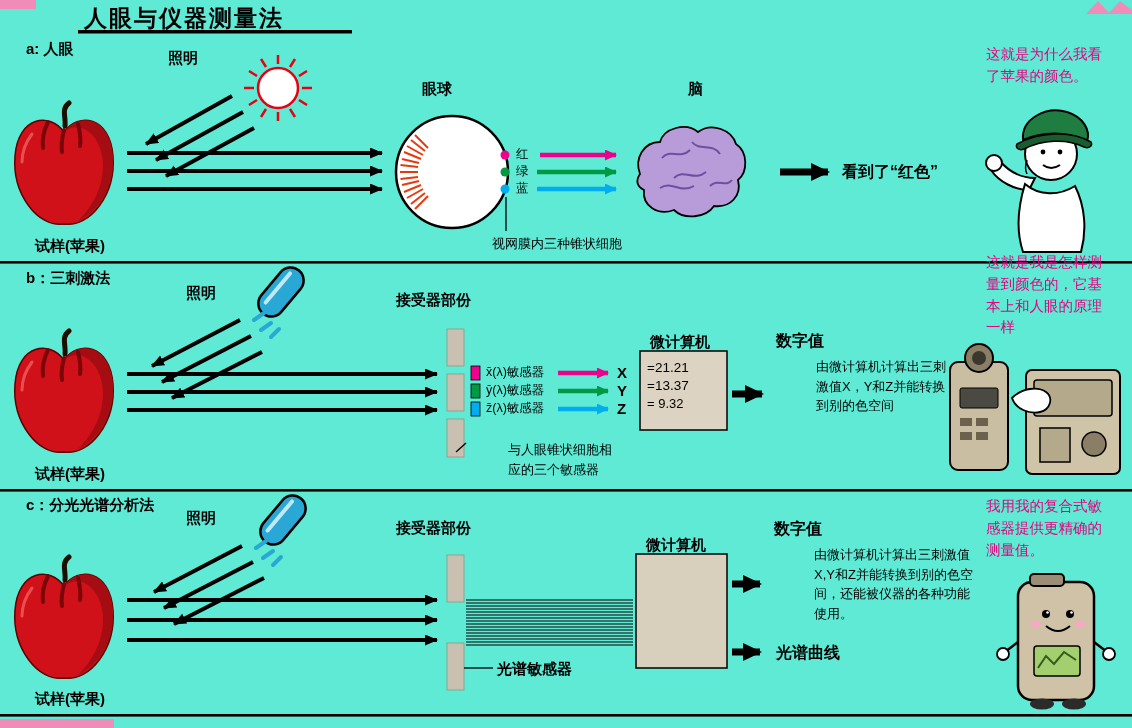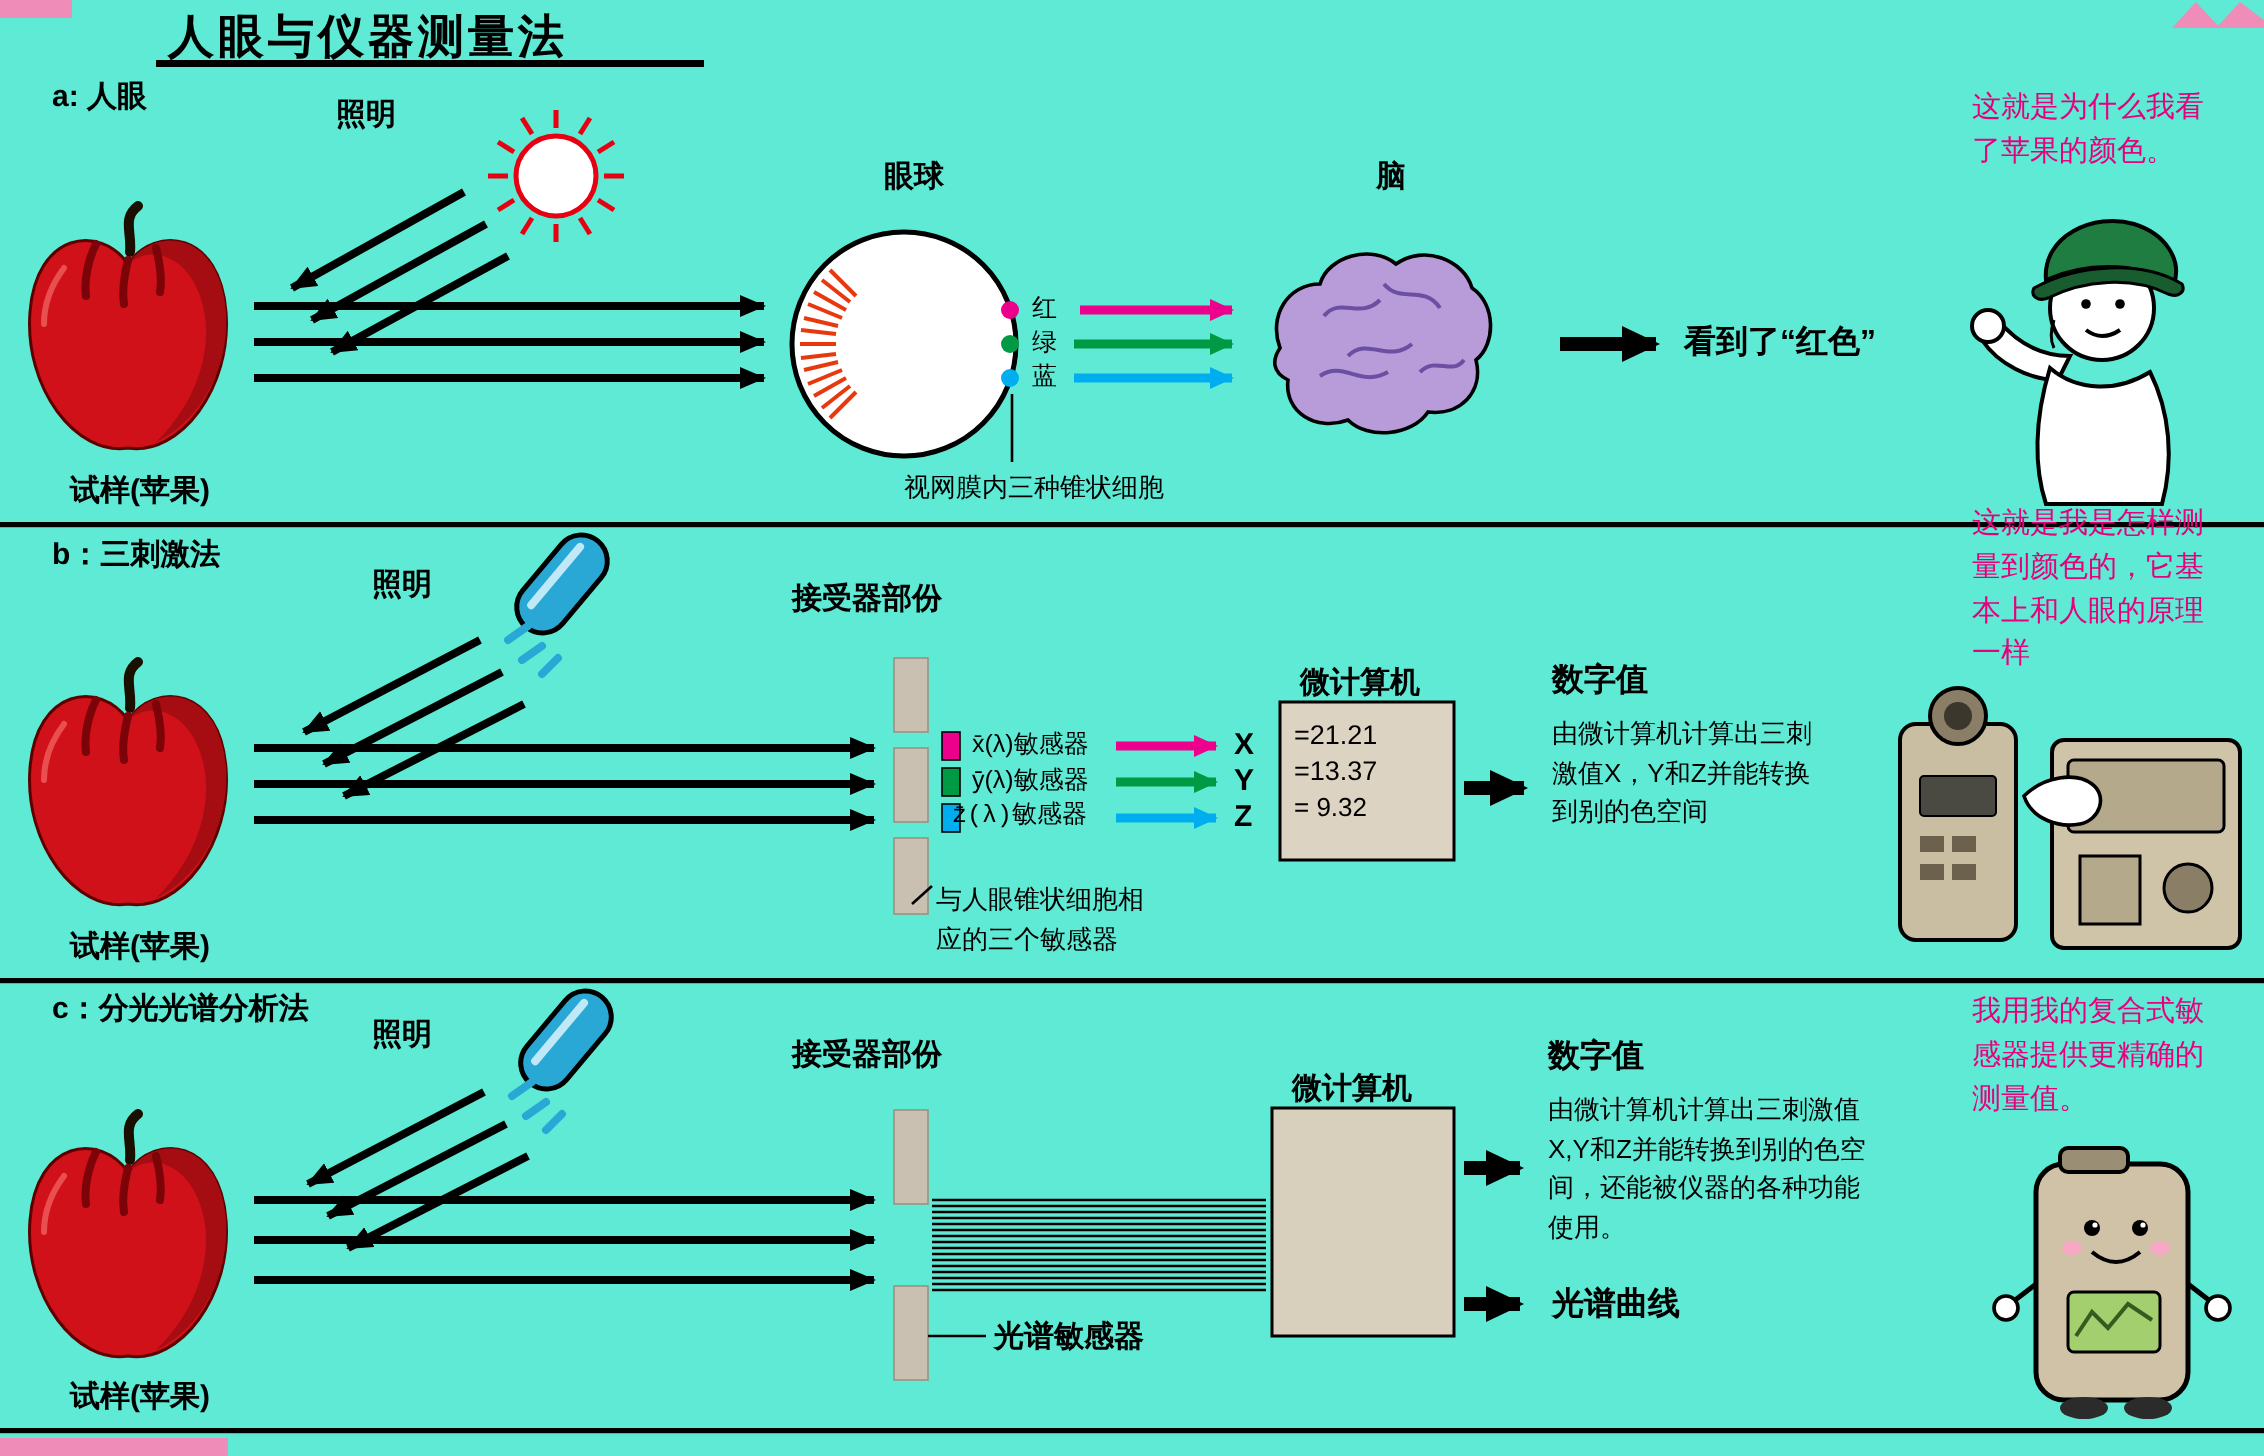--- a/index.html
+++ b/index.html
@@ -275,7 +275,7 @@
   <div class="t seclabel nw" style="left:26px;top:40px;">a: 人眼</div>
   <div class="t lbl15 nw" style="left:168px;top:49px;">照明</div>
   <div class="t lbl15 center" style="left:18px;top:237px;width:104px;">试样(苹果)</div>
-  <div class="t lbl15 nw" style="left:442px;top:80px;">眼球</div>
+  <div class="t lbl15 nw" style="left:422px;top:80px;">眼球</div>
   <div class="t lbl15 nw" style="left:688px;top:80px;">脑</div>
   <div class="t small nw" style="left:516px;top:147px;">红</div>
   <div class="t small nw" style="left:516px;top:164px;">绿</div>

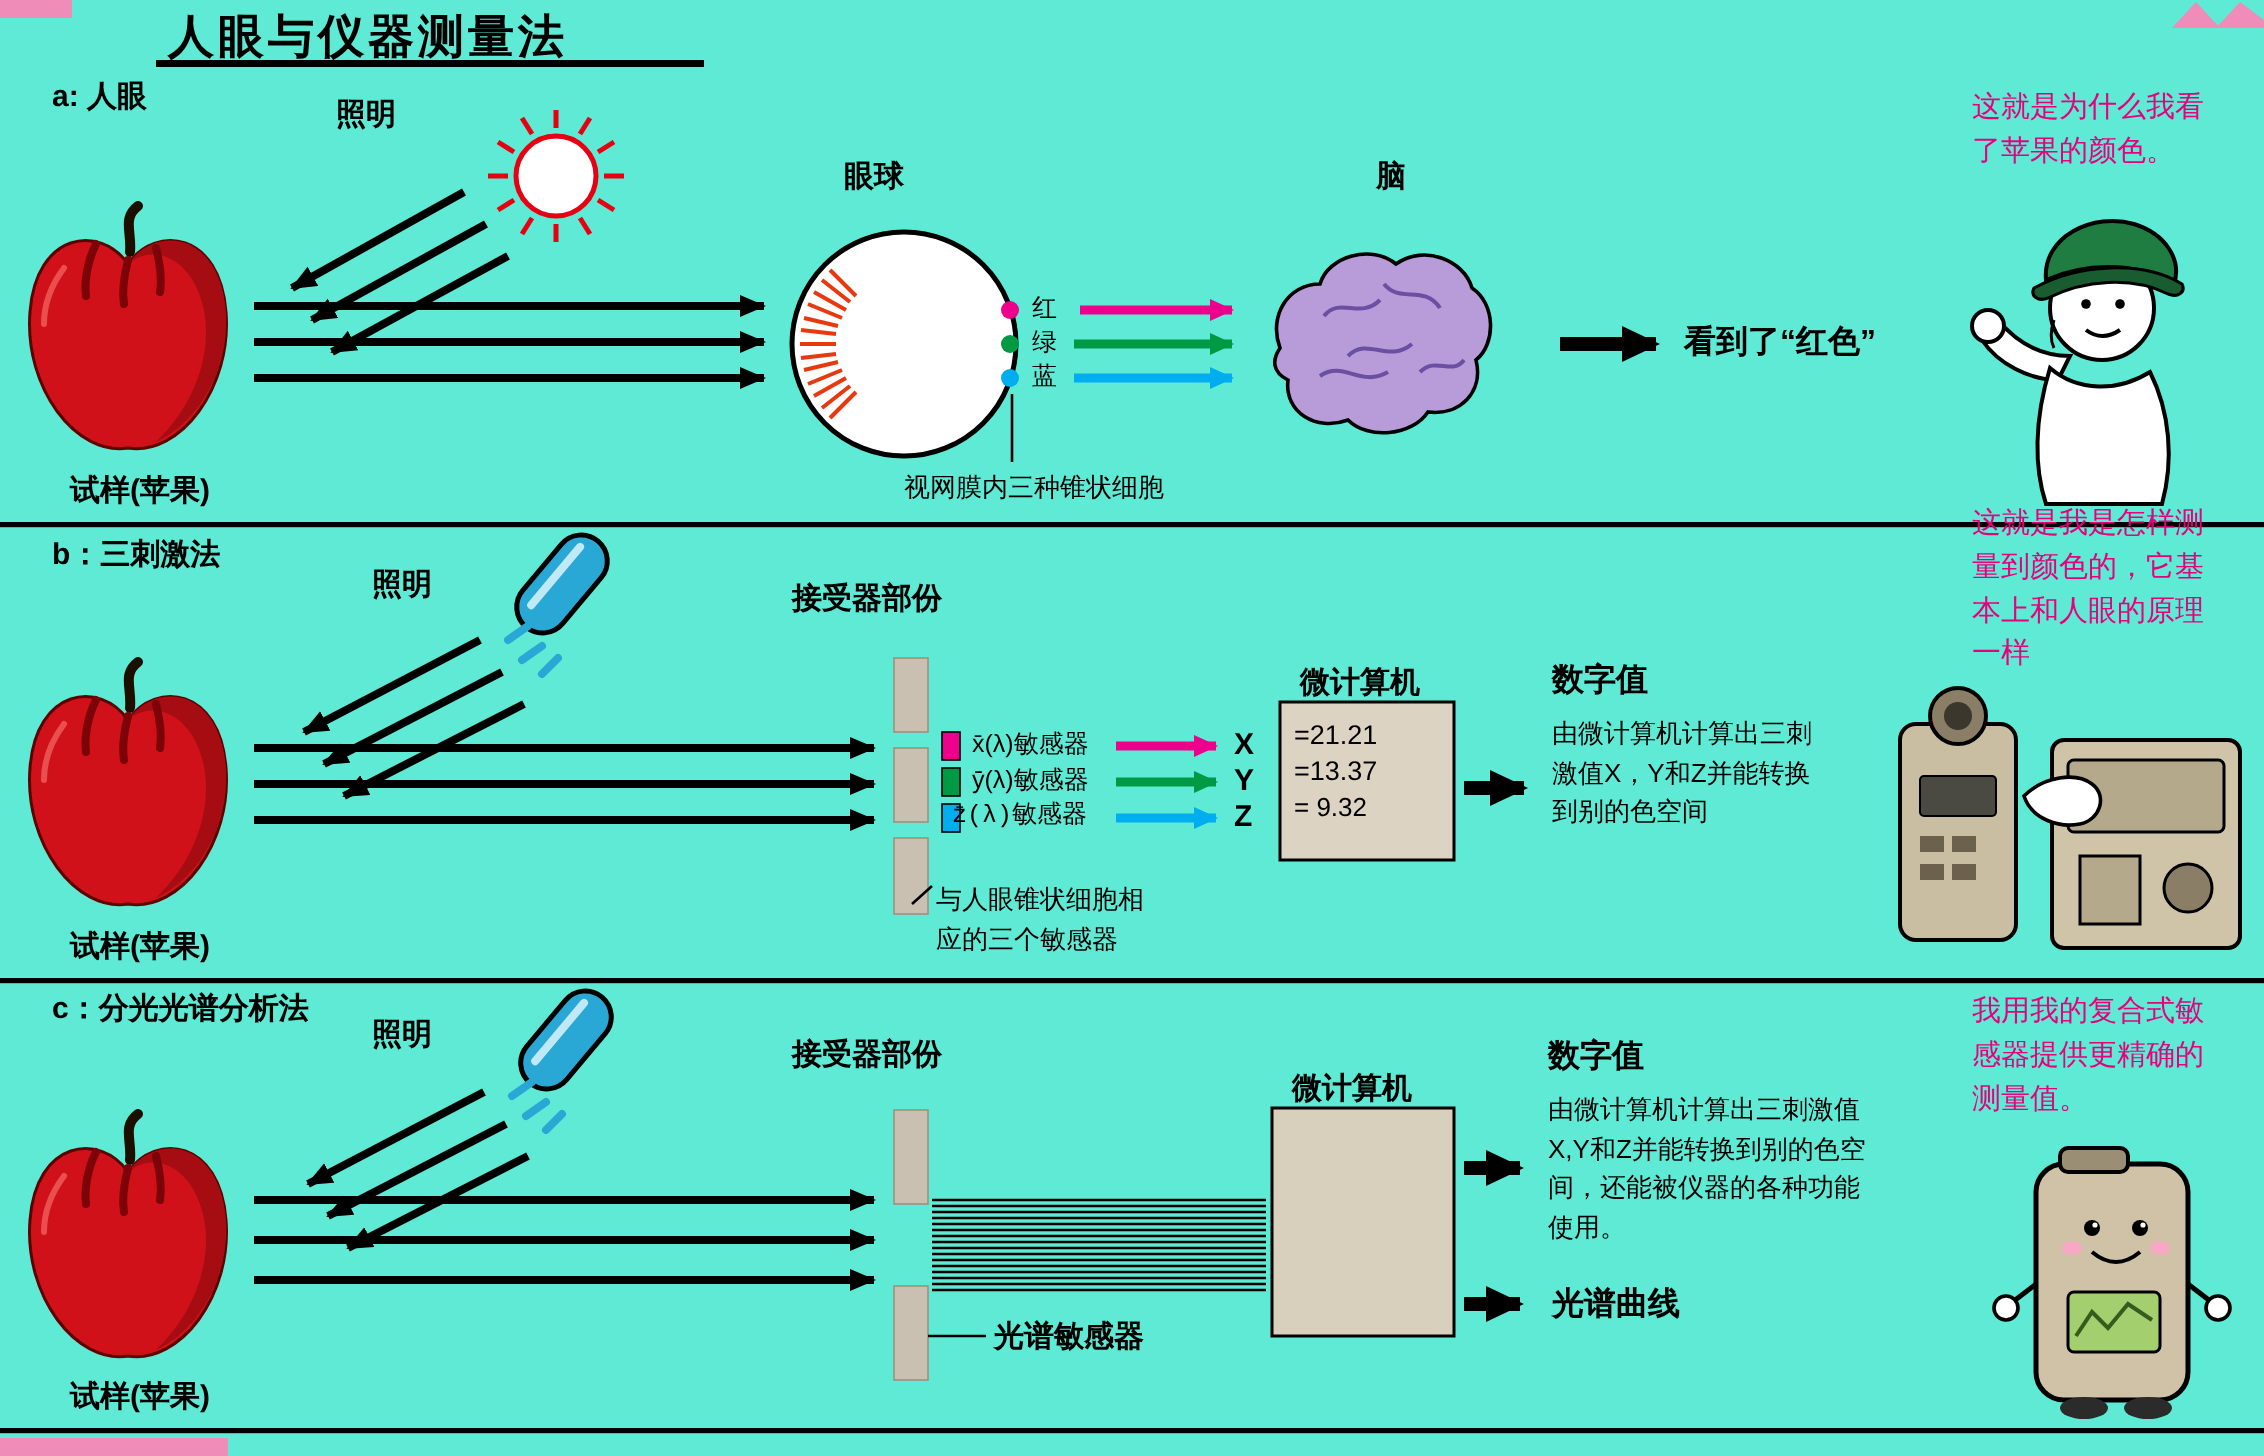--- a/index.html
+++ b/index.html
@@ -14,7 +14,7 @@
   .lbl15{font-size:15px;font-weight:bold;}
   .lbl16{font-size:16px;font-weight:bold;}
   .small{font-size:12.5px;}
-  .body13{font-size:13px;line-height:1.5;}
+  .body13{font-size:13px;line-height:1.5;margin-left:40px;}
   .note{font-size:14.5px;line-height:1.5;color:#e6007e;}
   .center{text-align:center;}
   svg.overlay{position:absolute;left:0;top:0;}

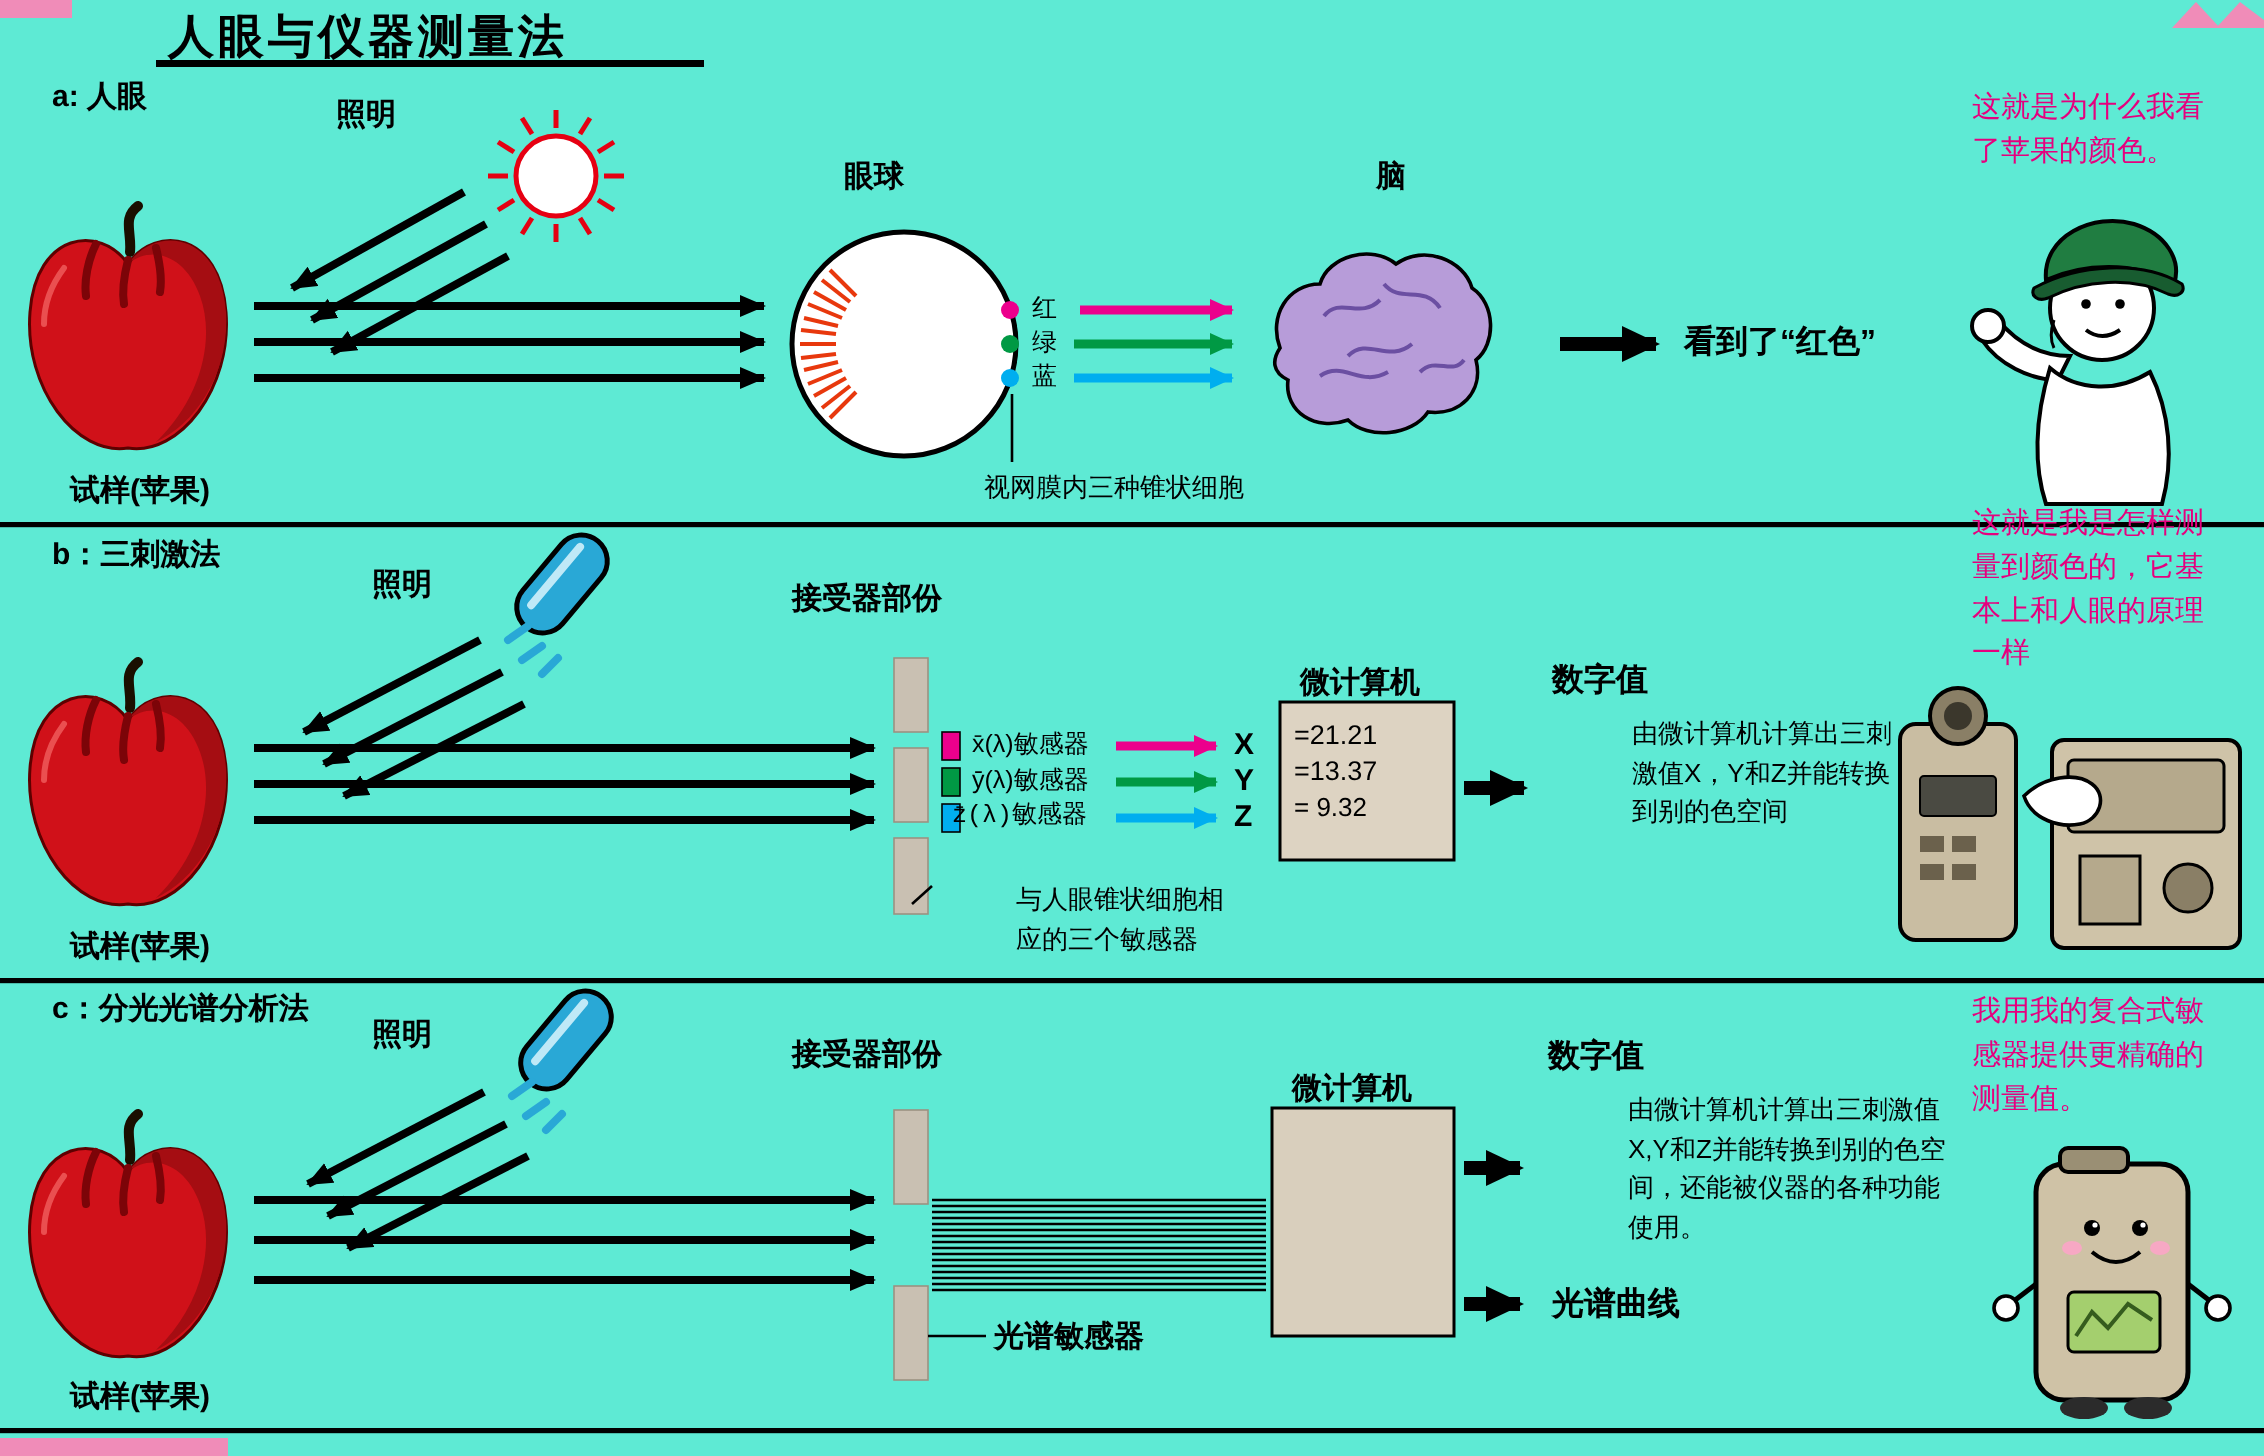--- a/index.html
+++ b/index.html
@@ -290,7 +290,7 @@
   <div class="t lbl15 nw" style="left:396px;top:291px;">接受器部份</div>
   <div class="t small nw" style="left:486px;top:365px;">x̄(λ)敏感器</div>
   <div class="t small nw" style="left:486px;top:383px;">ȳ(λ)敏感器</div>
-  <div class="t small nw" style="left:476px;top:401px;font-family:Liberation Mono, monospace;">z̄(λ)敏感器</div>
+  <div class="t small nw" style="left:486px;top:401px;">z̄(λ)敏感器</div>
   <div class="t lbl15 nw" style="left:617px;top:364px;">X</div>
   <div class="t lbl15 nw" style="left:617px;top:382px;">Y</div>
   <div class="t lbl15 nw" style="left:617px;top:400px;">Z</div>

